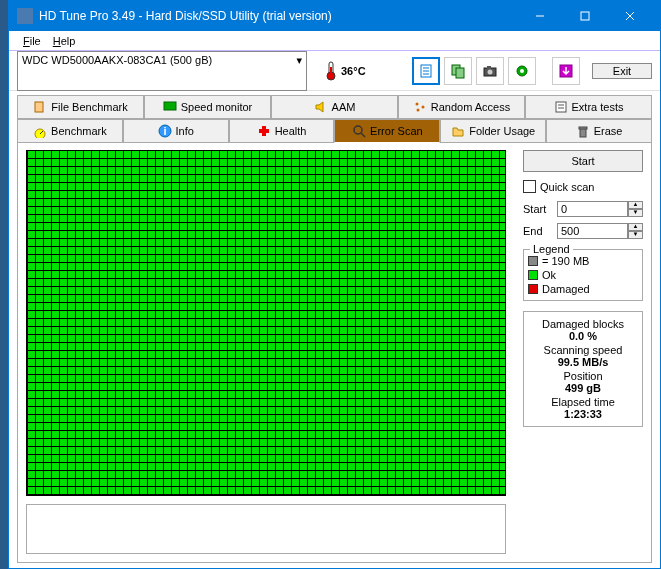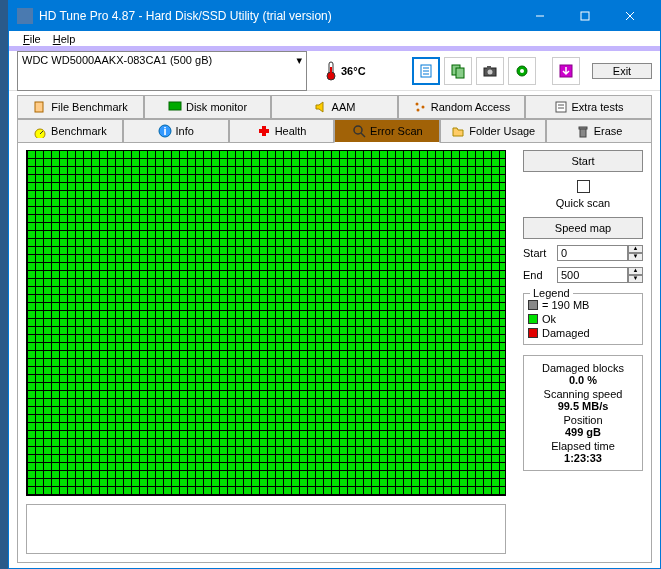--- a/index.html
+++ b/index.html
@@ -57,7 +57,7 @@
 <div class="window">
   <div class="titlebar">
     <div class="titlebar-icon"></div>
-    <div class="titlebar-text">HD Tune Pro 4.87 - Hard Disk/SSD Utility (trial version)</div>
+    <div class="titlebar-text">HD Tune Pro 3.49 - Hard Disk/SSD Utility (trial version)</div>
     <div class="titlebar-buttons">
       <div class="titlebar-btn">
           <svg width="10" height="10">

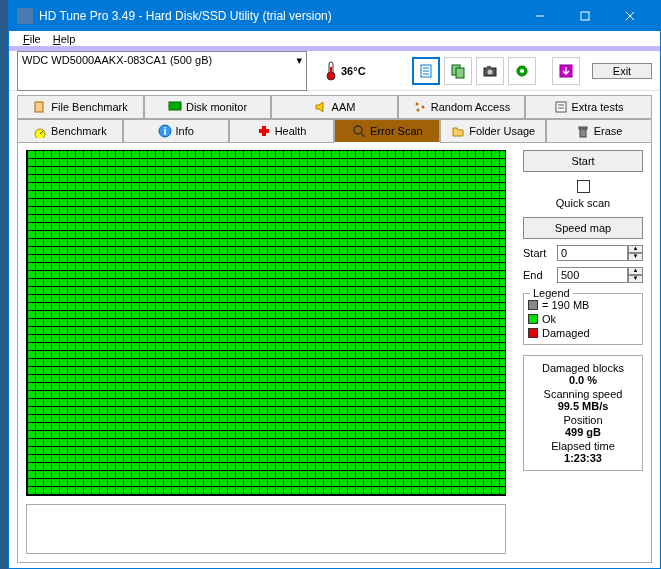--- a/index.html
+++ b/index.html
@@ -10,7 +10,7 @@
 .titlebar-text { flex: 1; font-size: 12px; }
 .titlebar-buttons { display: flex; }
 .titlebar-btn { width: 45px; height: 30px; display: flex; align-items: center; justify-content: center; cursor: pointer; }
-.menubar { height: 20px; display: flex; align-items: center; padding: 0 8px; border-bottom: 5px solid #c4b5fd; }
+.menubar { height: 20px; display: flex; align-items: center; padding: 0 8px; border-bottom: 1px solid #c4b5fd; }
 .menu-item { padding: 2px 6px; cursor: pointer; text-decoration: underline; text-decoration-color: transparent; }
 .menu-item:first-letter { text-decoration: underline; }
 .toolbar { height: 40px; display: flex; align-items: center; padding: 4px 8px; gap: 4px; border-bottom: 1px solid #e0e0e0; }

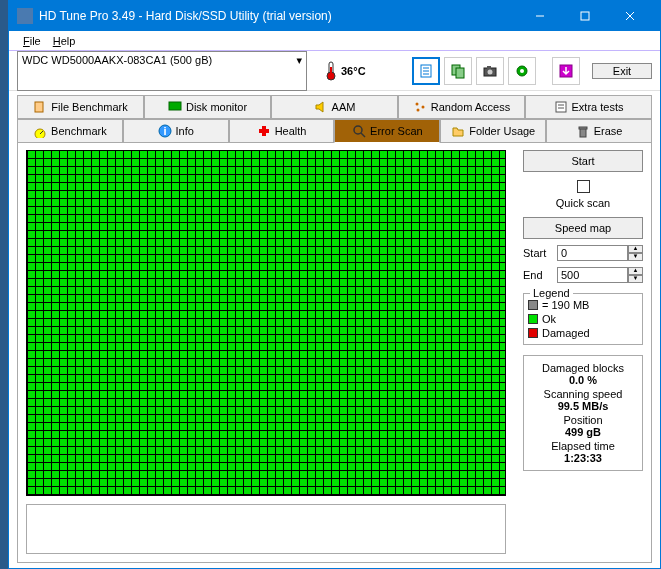--- a/index.html
+++ b/index.html
@@ -146,7 +146,7 @@
           <svg class="tab-icon">
             <rect x="1" y="2" width="12" height="8" fill="#0a0" stroke="#060"></rect>
           </svg>
-          <span>Disk monitor</span>
+          <span>Speed monitor</span>
         </div>
       <div class="tab">
           <svg class="tab-icon">

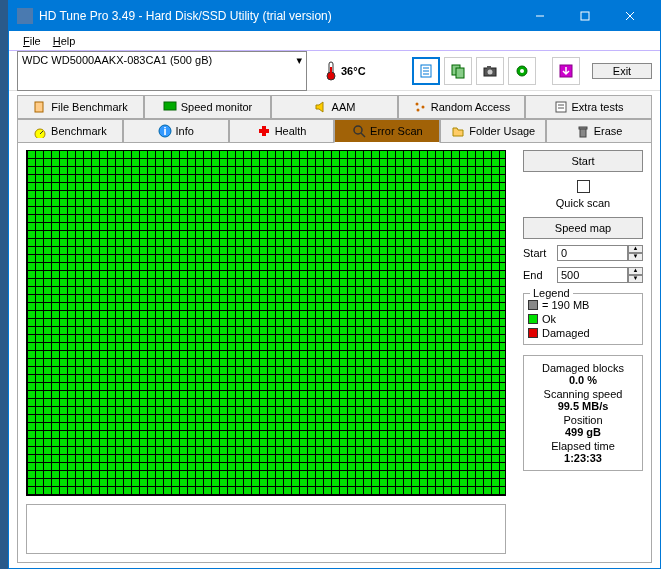--- a/index.html
+++ b/index.html
@@ -33,7 +33,7 @@
 .scan-blank { width: 480px; height: 50px; border: 1px solid #aaa; margin-top: 8px; background: #fff; }
 .side-panel { width: 120px; display: flex; flex-direction: column; gap: 6px; }
 .btn { height: 22px; border: 1px solid #888; background: #efefef; cursor: pointer; }
-.check-row { display: flex; align-items: center; gap: 4px; padding: 2px 0; flex-direction: column; }
+.check-row { display: flex; align-items: center; gap: 4px; padding: 2px 0; }
 .checkbox { width: 13px; height: 13px; border: 1px solid #333; background: #fff; cursor: pointer; }
 .field-row { display: flex; align-items: center; gap: 4px; }
 .field-label { width: 30px; }

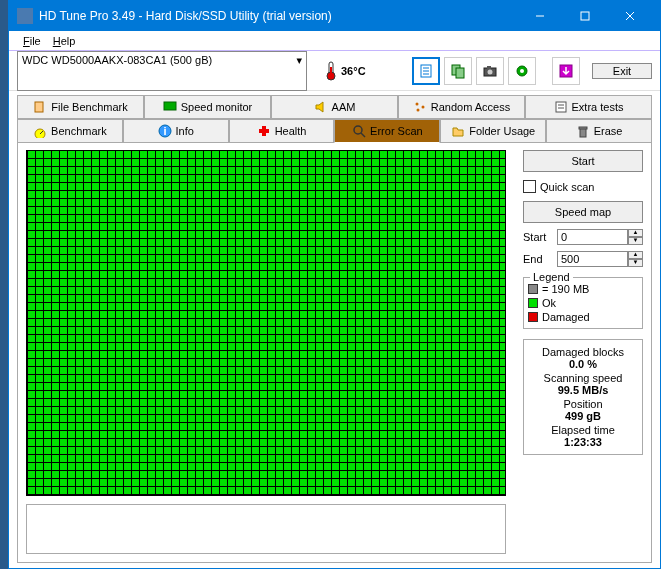--- a/index.html
+++ b/index.html
@@ -226,7 +226,6 @@
           <div class="checkbox"></div>
           <span>Quick scan</span>
         </div>
-        <button class="btn">Speed map</button>
 
         <div class="field-row">
           <span class="field-label">Start</span>

